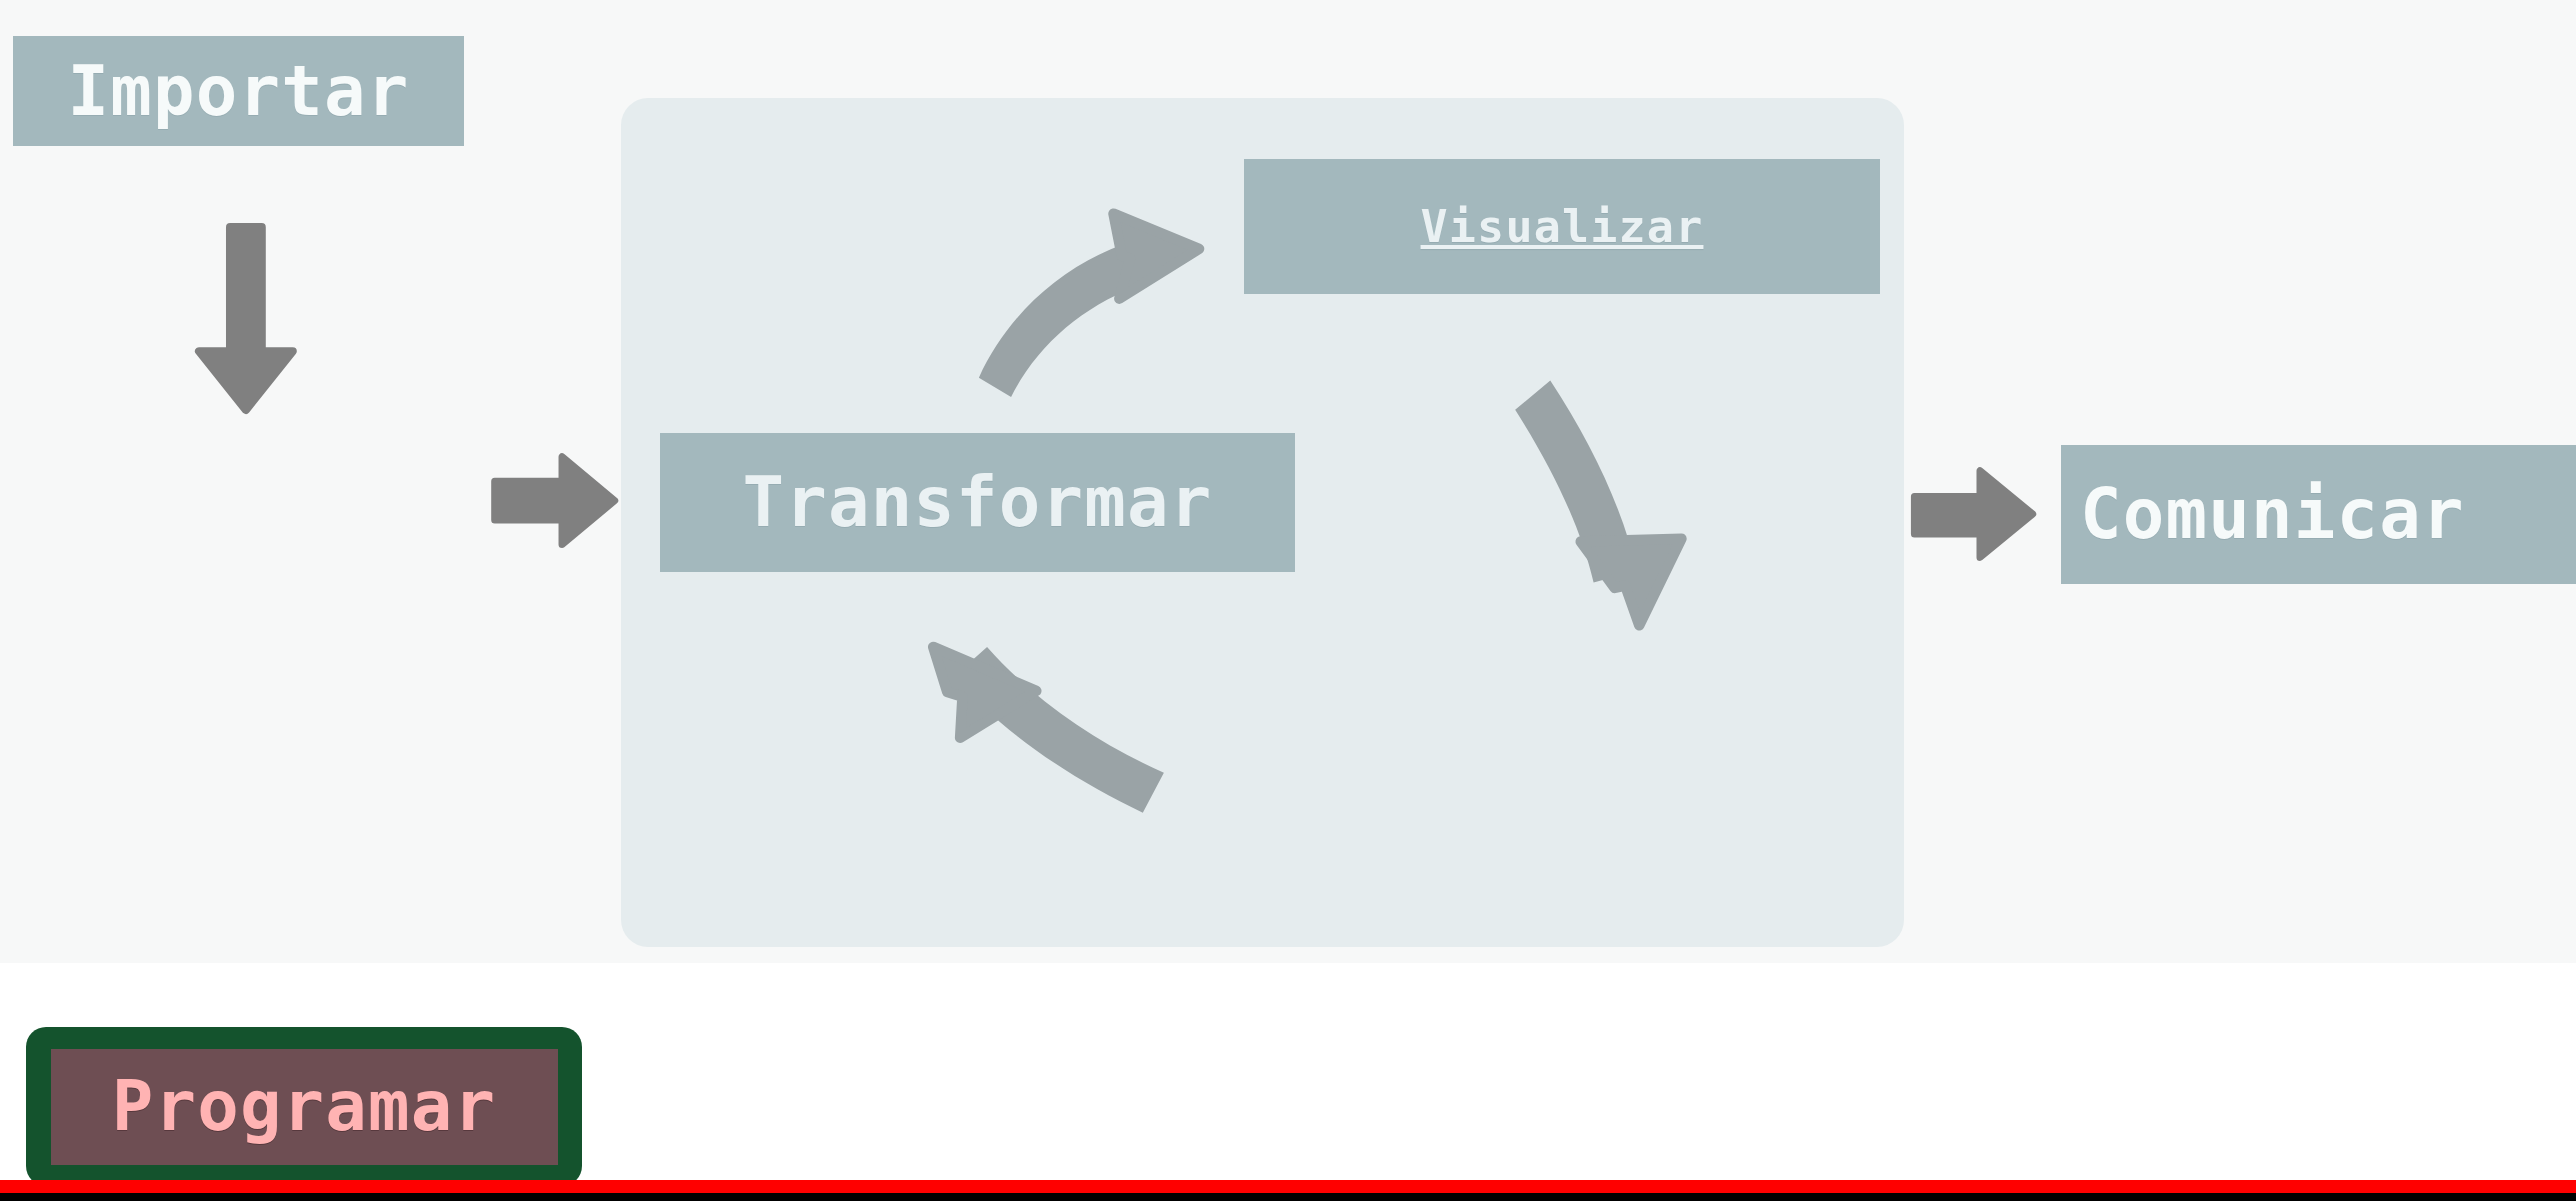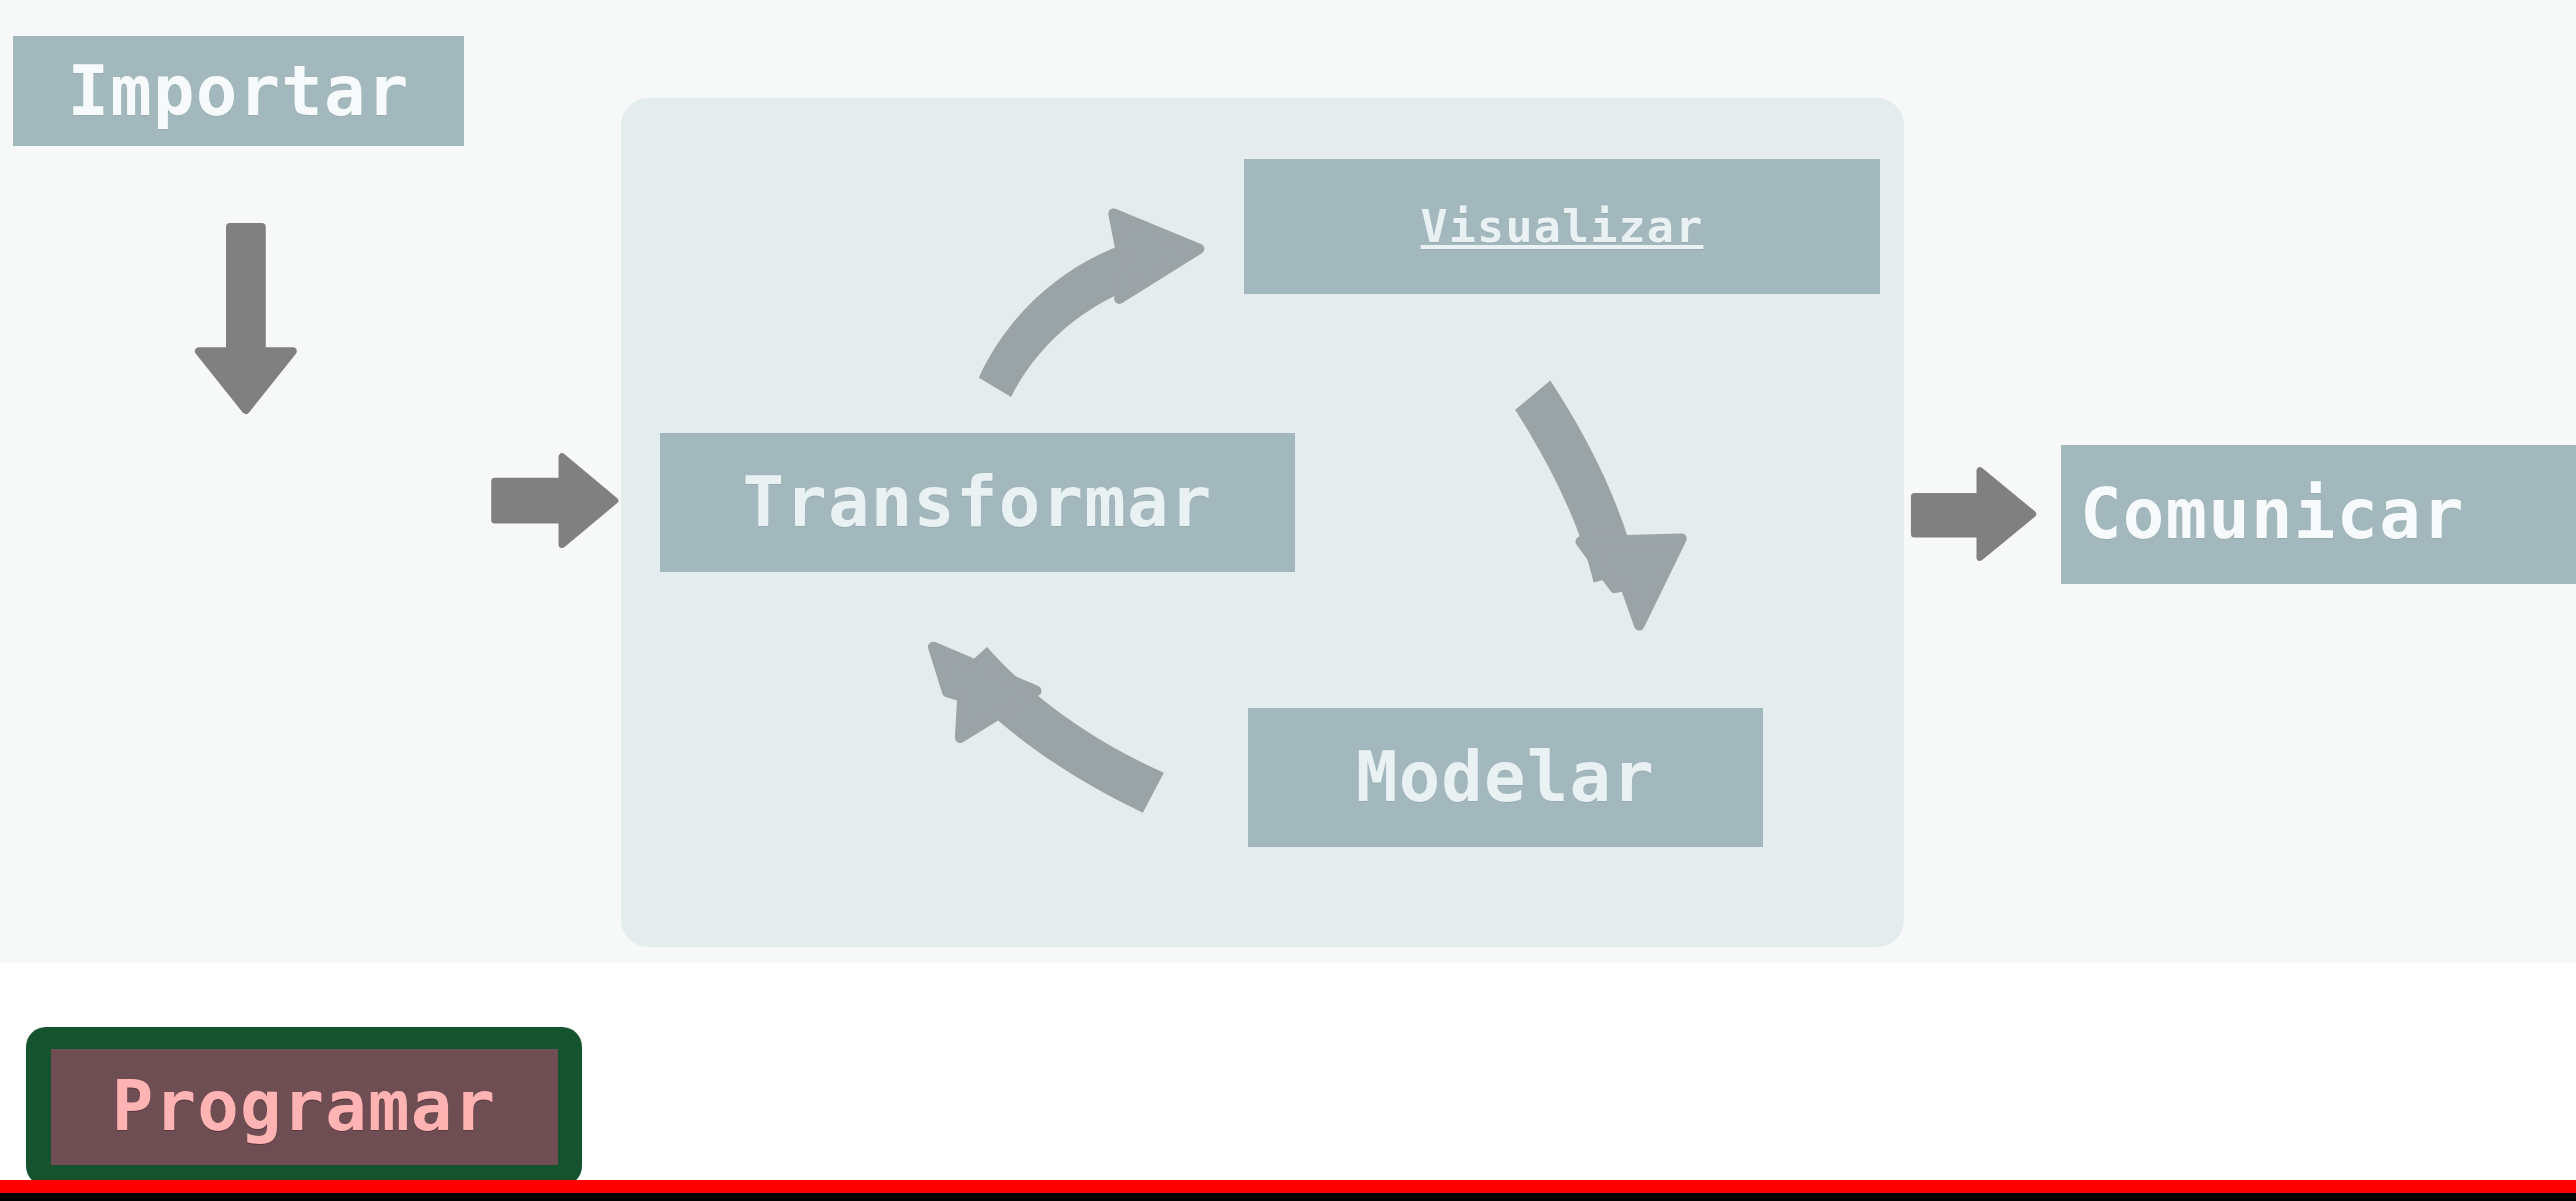--- a/index.html
+++ b/index.html
@@ -134,7 +134,6 @@
 
   <div class="node onpanel" id="node-visualizar">Visualizar</div>
 
-  <div class="node onpanel" id="node-modelar">Modelar</div>
 
   <div class="node" id="node-comunicar">Comunicar</div>
 

